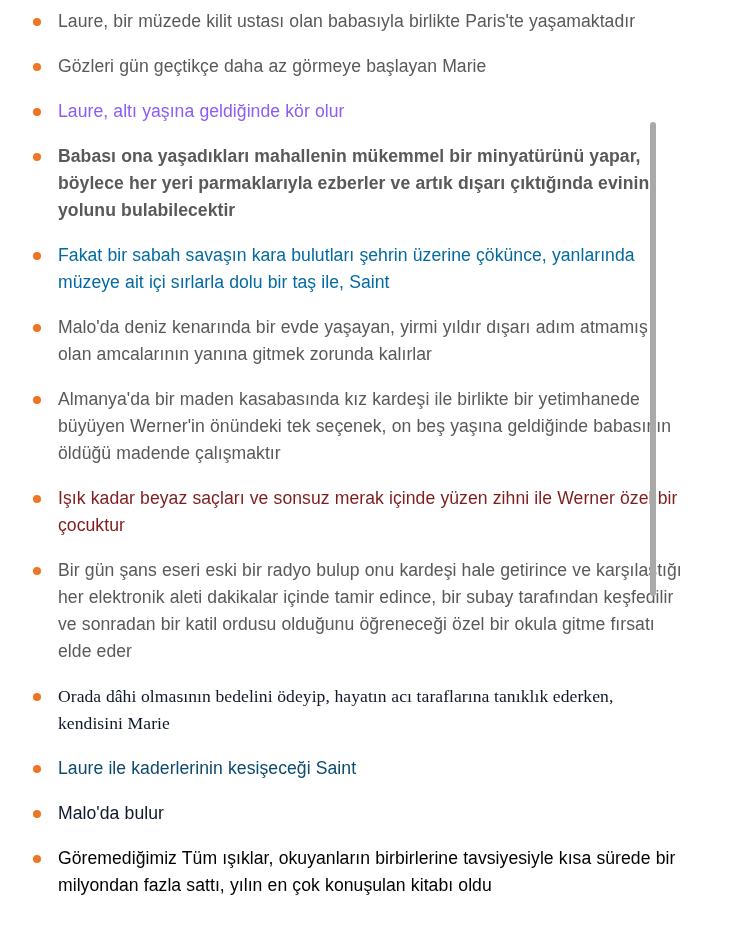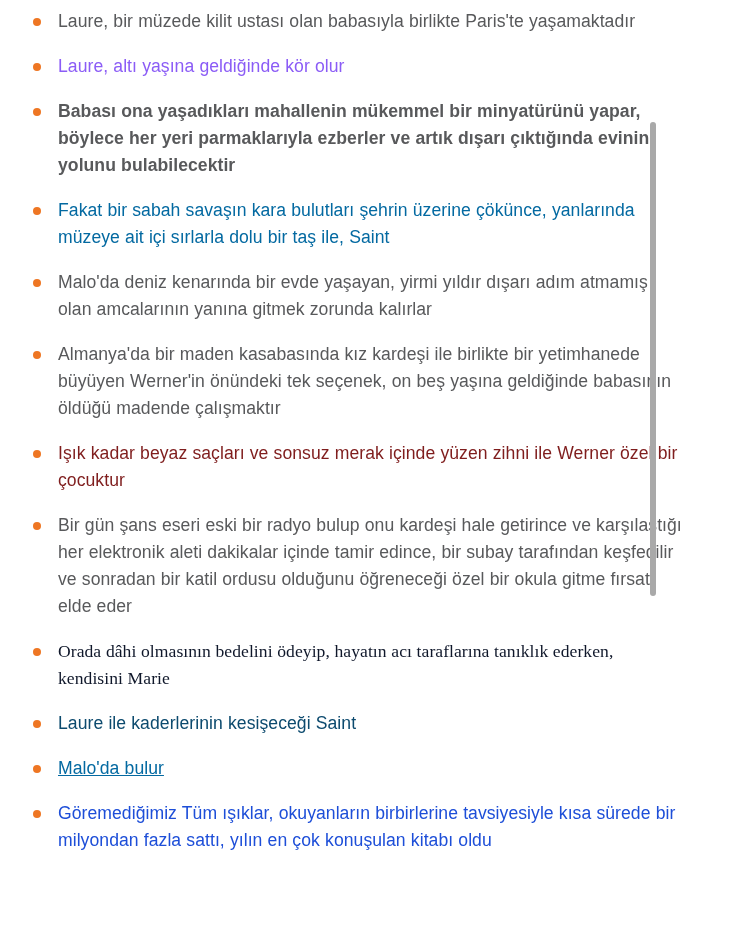--- a/index.html
+++ b/index.html
@@ -94,6 +94,10 @@
       </li>
       <li class="bullet-item">
         <span class="bullet-dot" style="background: rgb(238, 118, 35);"></span>
+        <span class="bullet-text" style="color: rgb(88, 89, 91);">Gözleri gün geçtikçe daha az görmeye başlayan Marie</span>
+      </li>
+      <li class="bullet-item">
+        <span class="bullet-dot" style="background: rgb(238, 118, 35);"></span>
         <span class="bullet-text" style="color: #8b5cf6;">Laure, altı yaşına geldiğinde kör olur</span>
       </li>
       <li class="bullet-item">

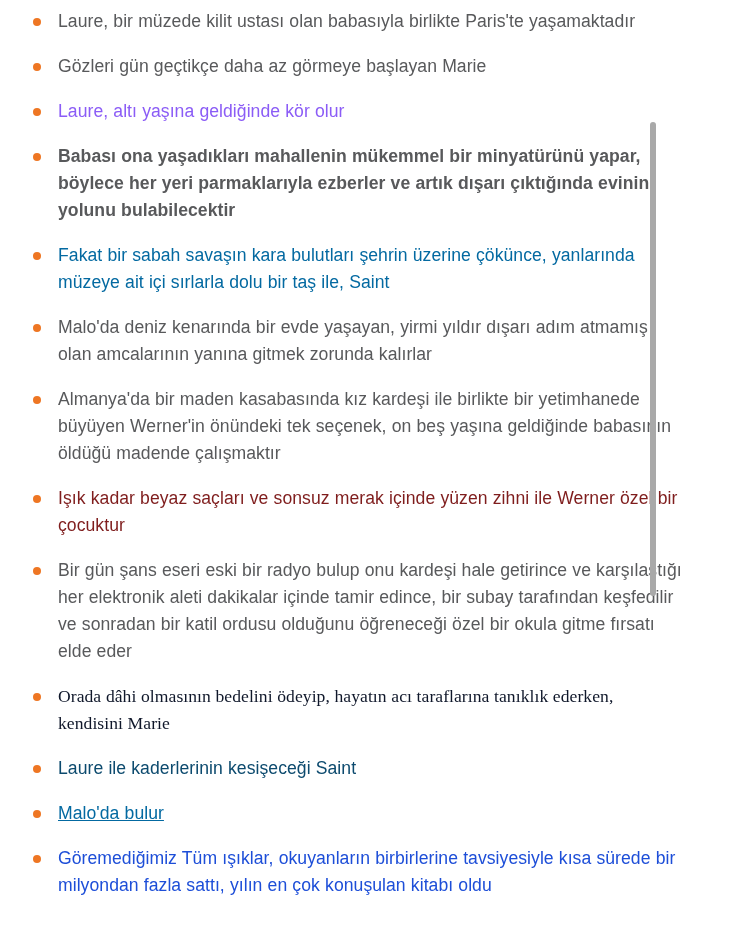--- a/index.html
+++ b/index.html
@@ -134,7 +134,7 @@
       </li>
       <li class="bullet-item">
         <span class="bullet-dot" style="background: rgb(238, 118, 35);"></span>
-        <span class="bullet-text" style="color: #0369a1; text-decoration: underline;">Malo'da bulur</span>
+        <span class="bullet-text" style="color: #0f172a;">Malo'da bulur</span>
       </li>
       <li class="bullet-item">
         <span class="bullet-dot" style="background: rgb(238, 118, 35);"></span>

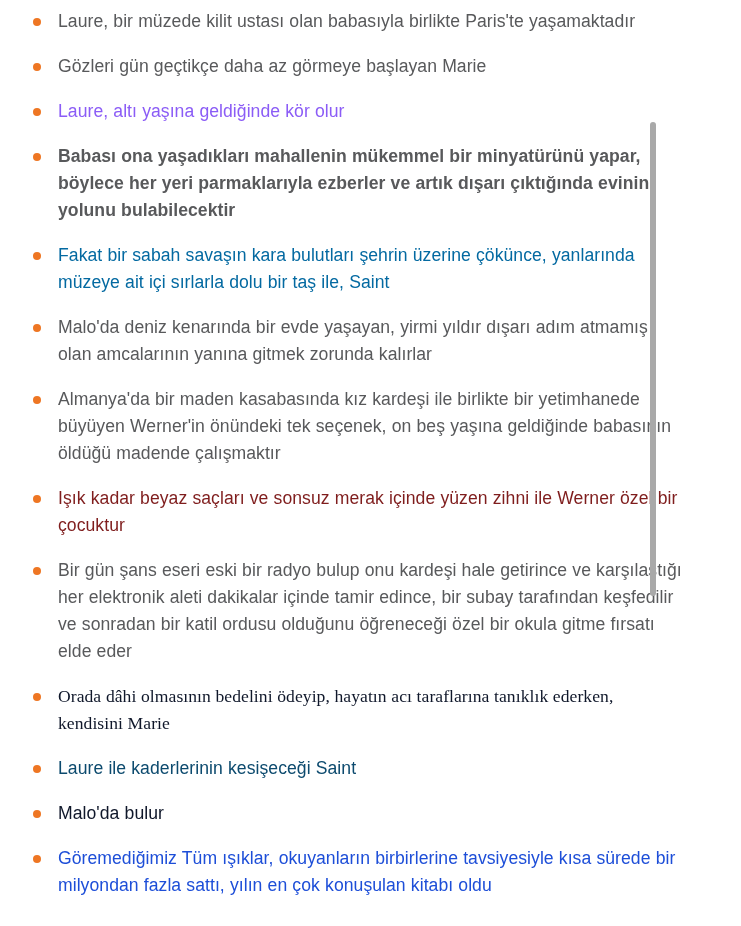--- a/index.html
+++ b/index.html
@@ -138,7 +138,7 @@
       </li>
       <li class="bullet-item">
         <span class="bullet-dot" style="background: rgb(238, 118, 35);"></span>
-        <span class="bullet-text" style="color: #1d4ed8; margin-top: 12px;">Göremediğimiz Tüm ışıklar, okuyanların birbirlerine tavsiyesiyle kısa sürede bir milyondan fazla sattı, yılın en çok konuşulan kitabı oldu</span>
+        <span class="bullet-text" style="color: #000000; margin-top: 12px;">Göremediğimiz Tüm ışıklar, okuyanların birbirlerine tavsiyesiyle kısa sürede bir milyondan fazla sattı, yılın en çok konuşulan kitabı oldu</span>
       </li>
     </ul>
 

